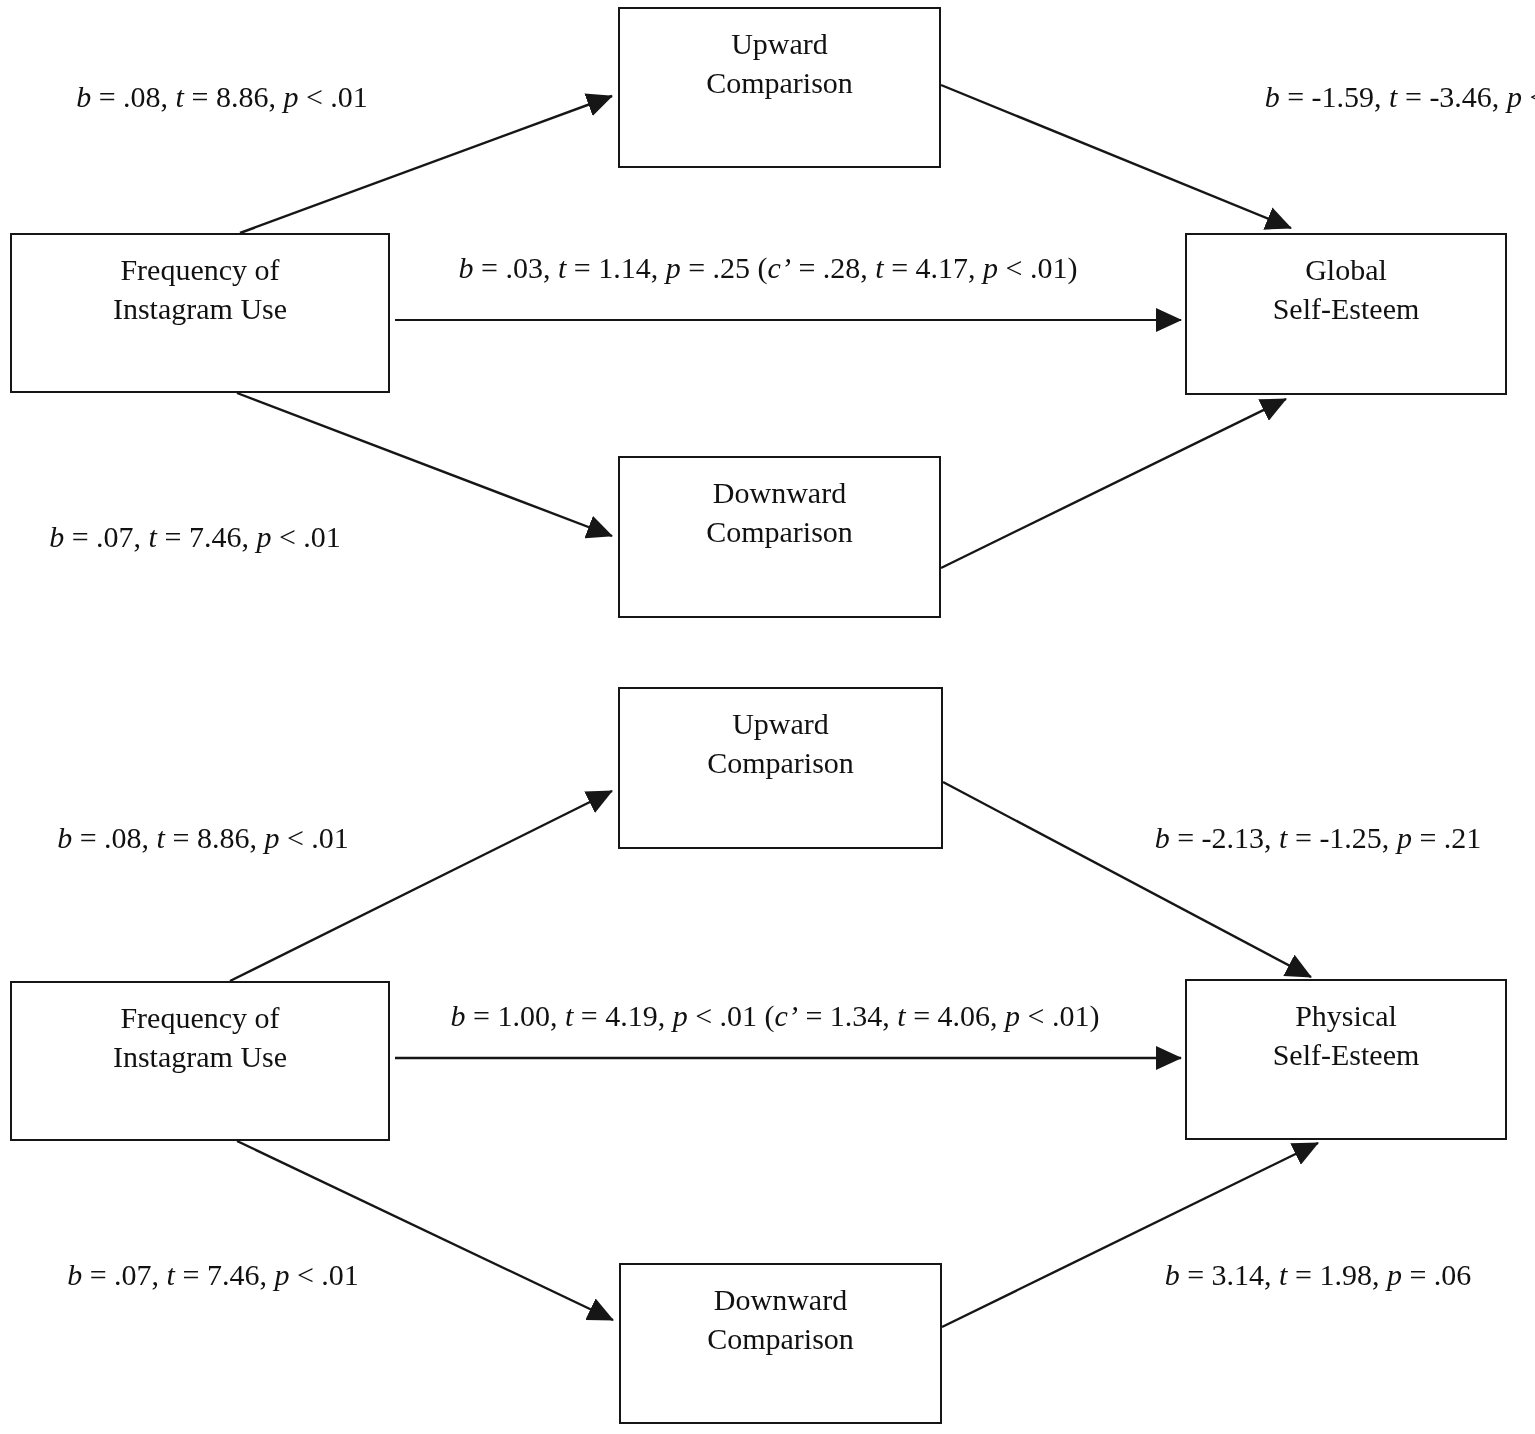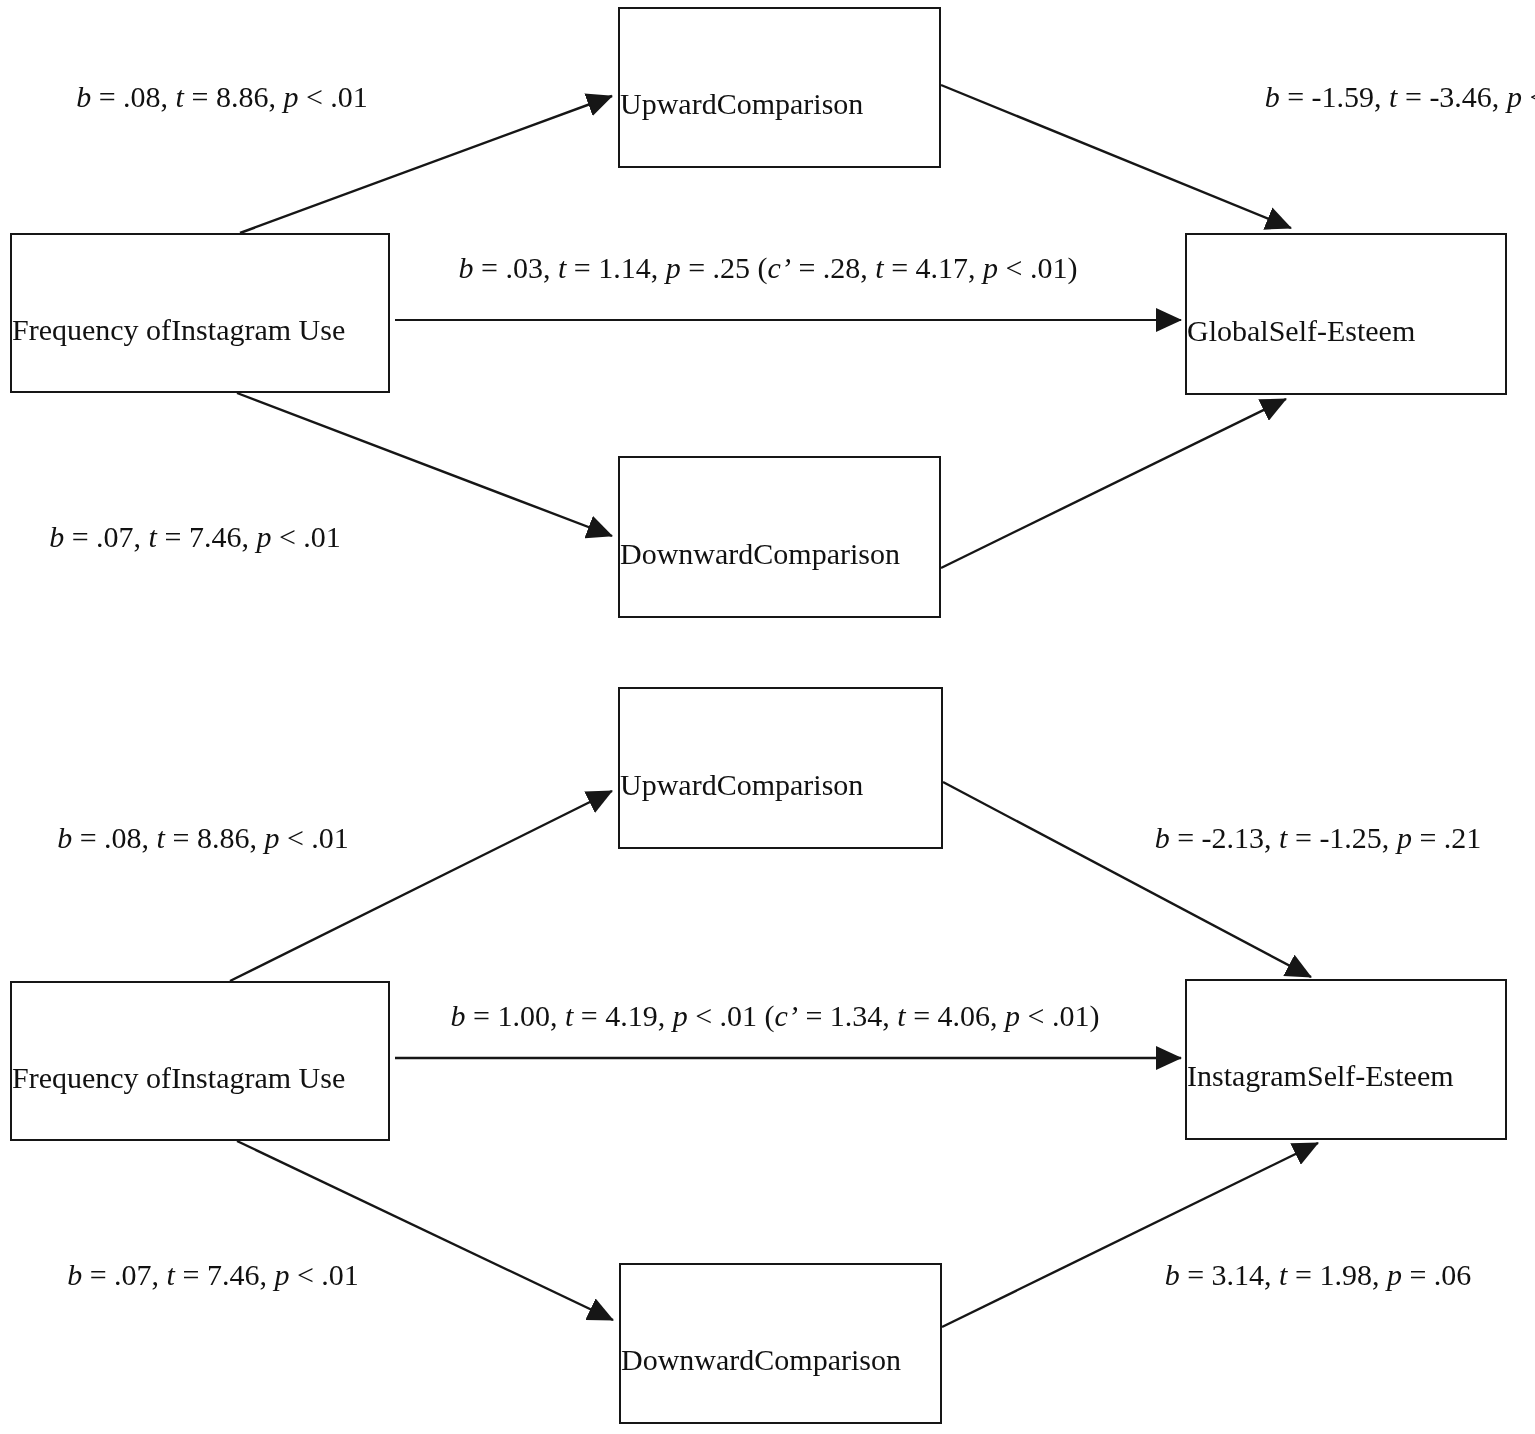--- a/index.html
+++ b/index.html
@@ -25,9 +25,9 @@
     background: #ffffff;
     z-index: 1;
     display: flex;
-    flex-direction: row;
+    flex-direction: column;
     align-items: center;
-    padding-top: 32px;
+    padding-top: 15px;
     font-size: 30px;
     line-height: 39px;
     text-align: right;

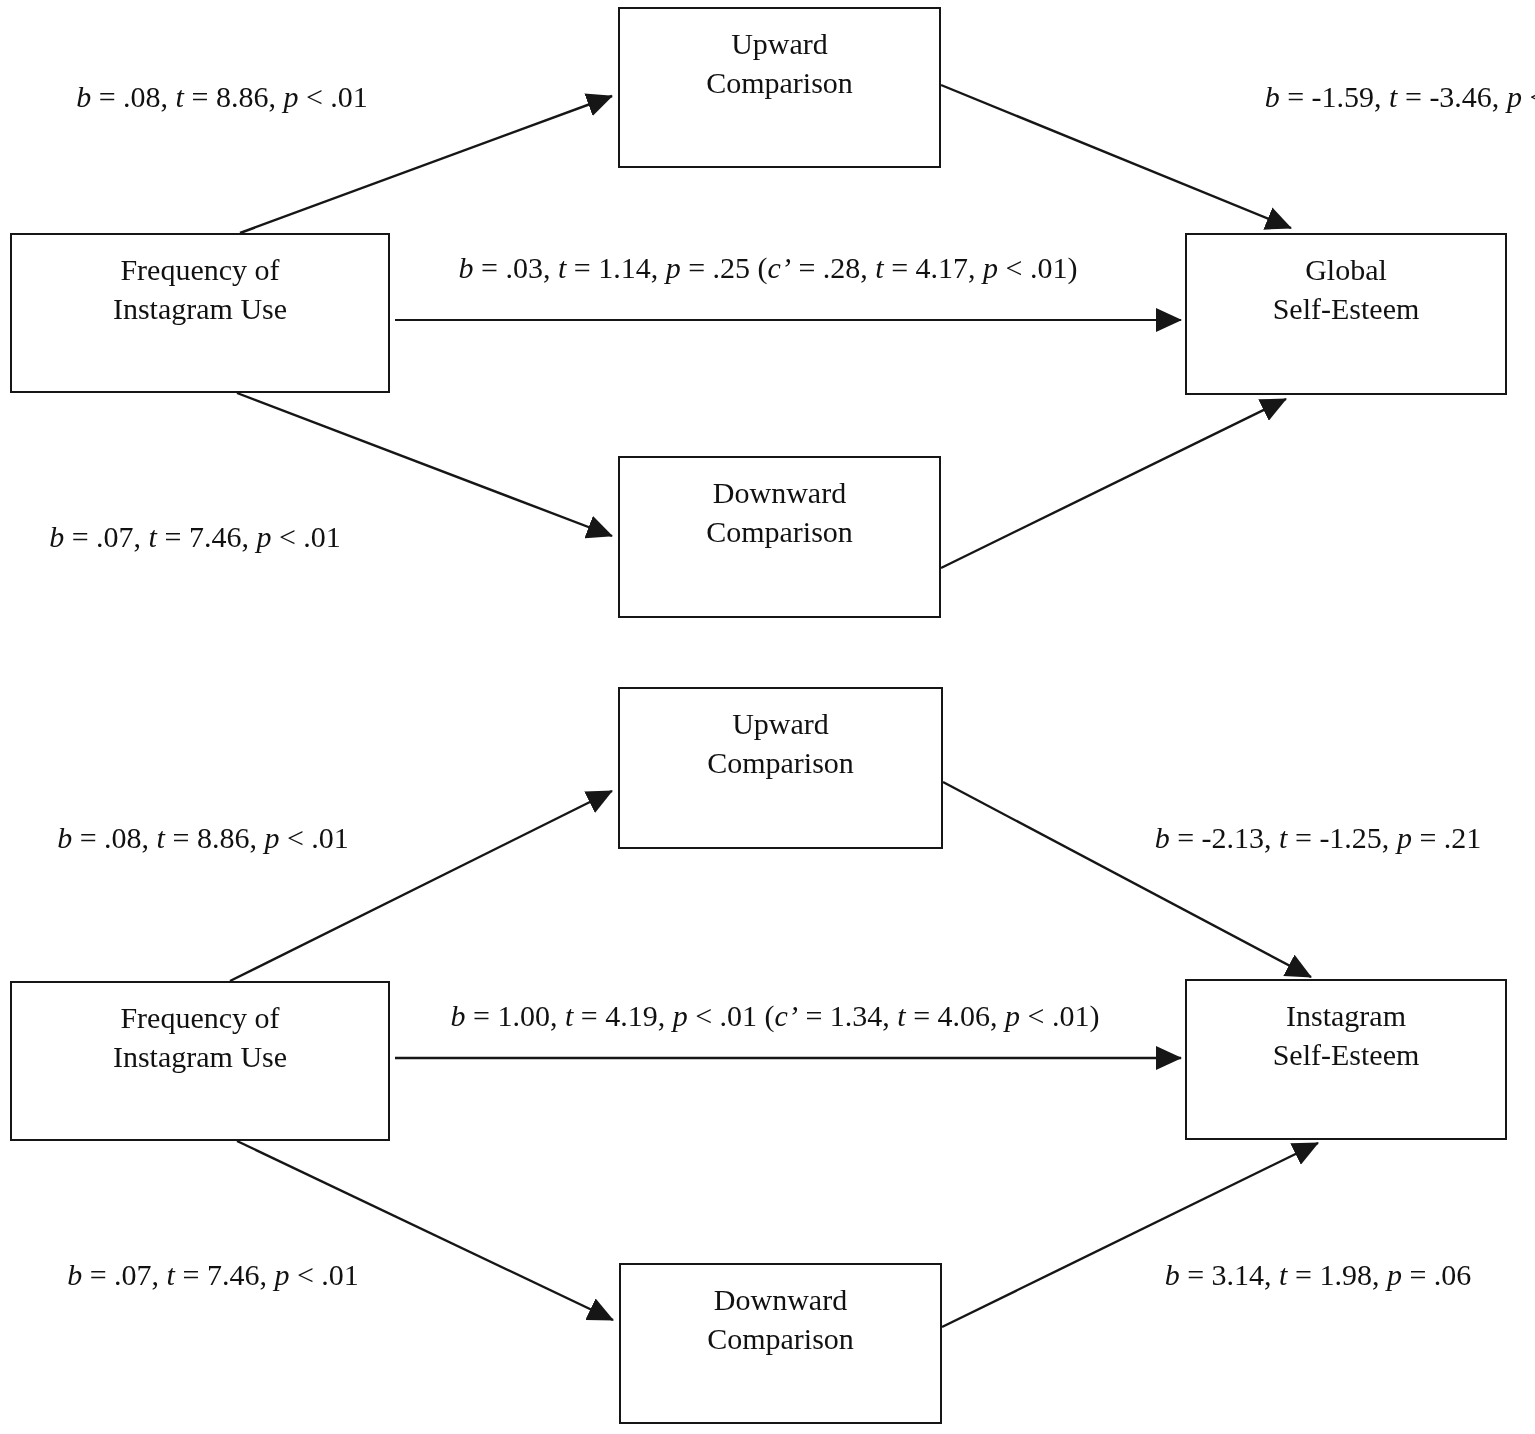--- a/index.html
+++ b/index.html
@@ -120,7 +120,7 @@
     <div>Instagram Use</div>
   </div>
   <div class="node phys">
-    <div>Instagram</div>
+    <div>Physical</div>
     <div>Self-Esteem</div>
   </div>
   <div class="node down2">

